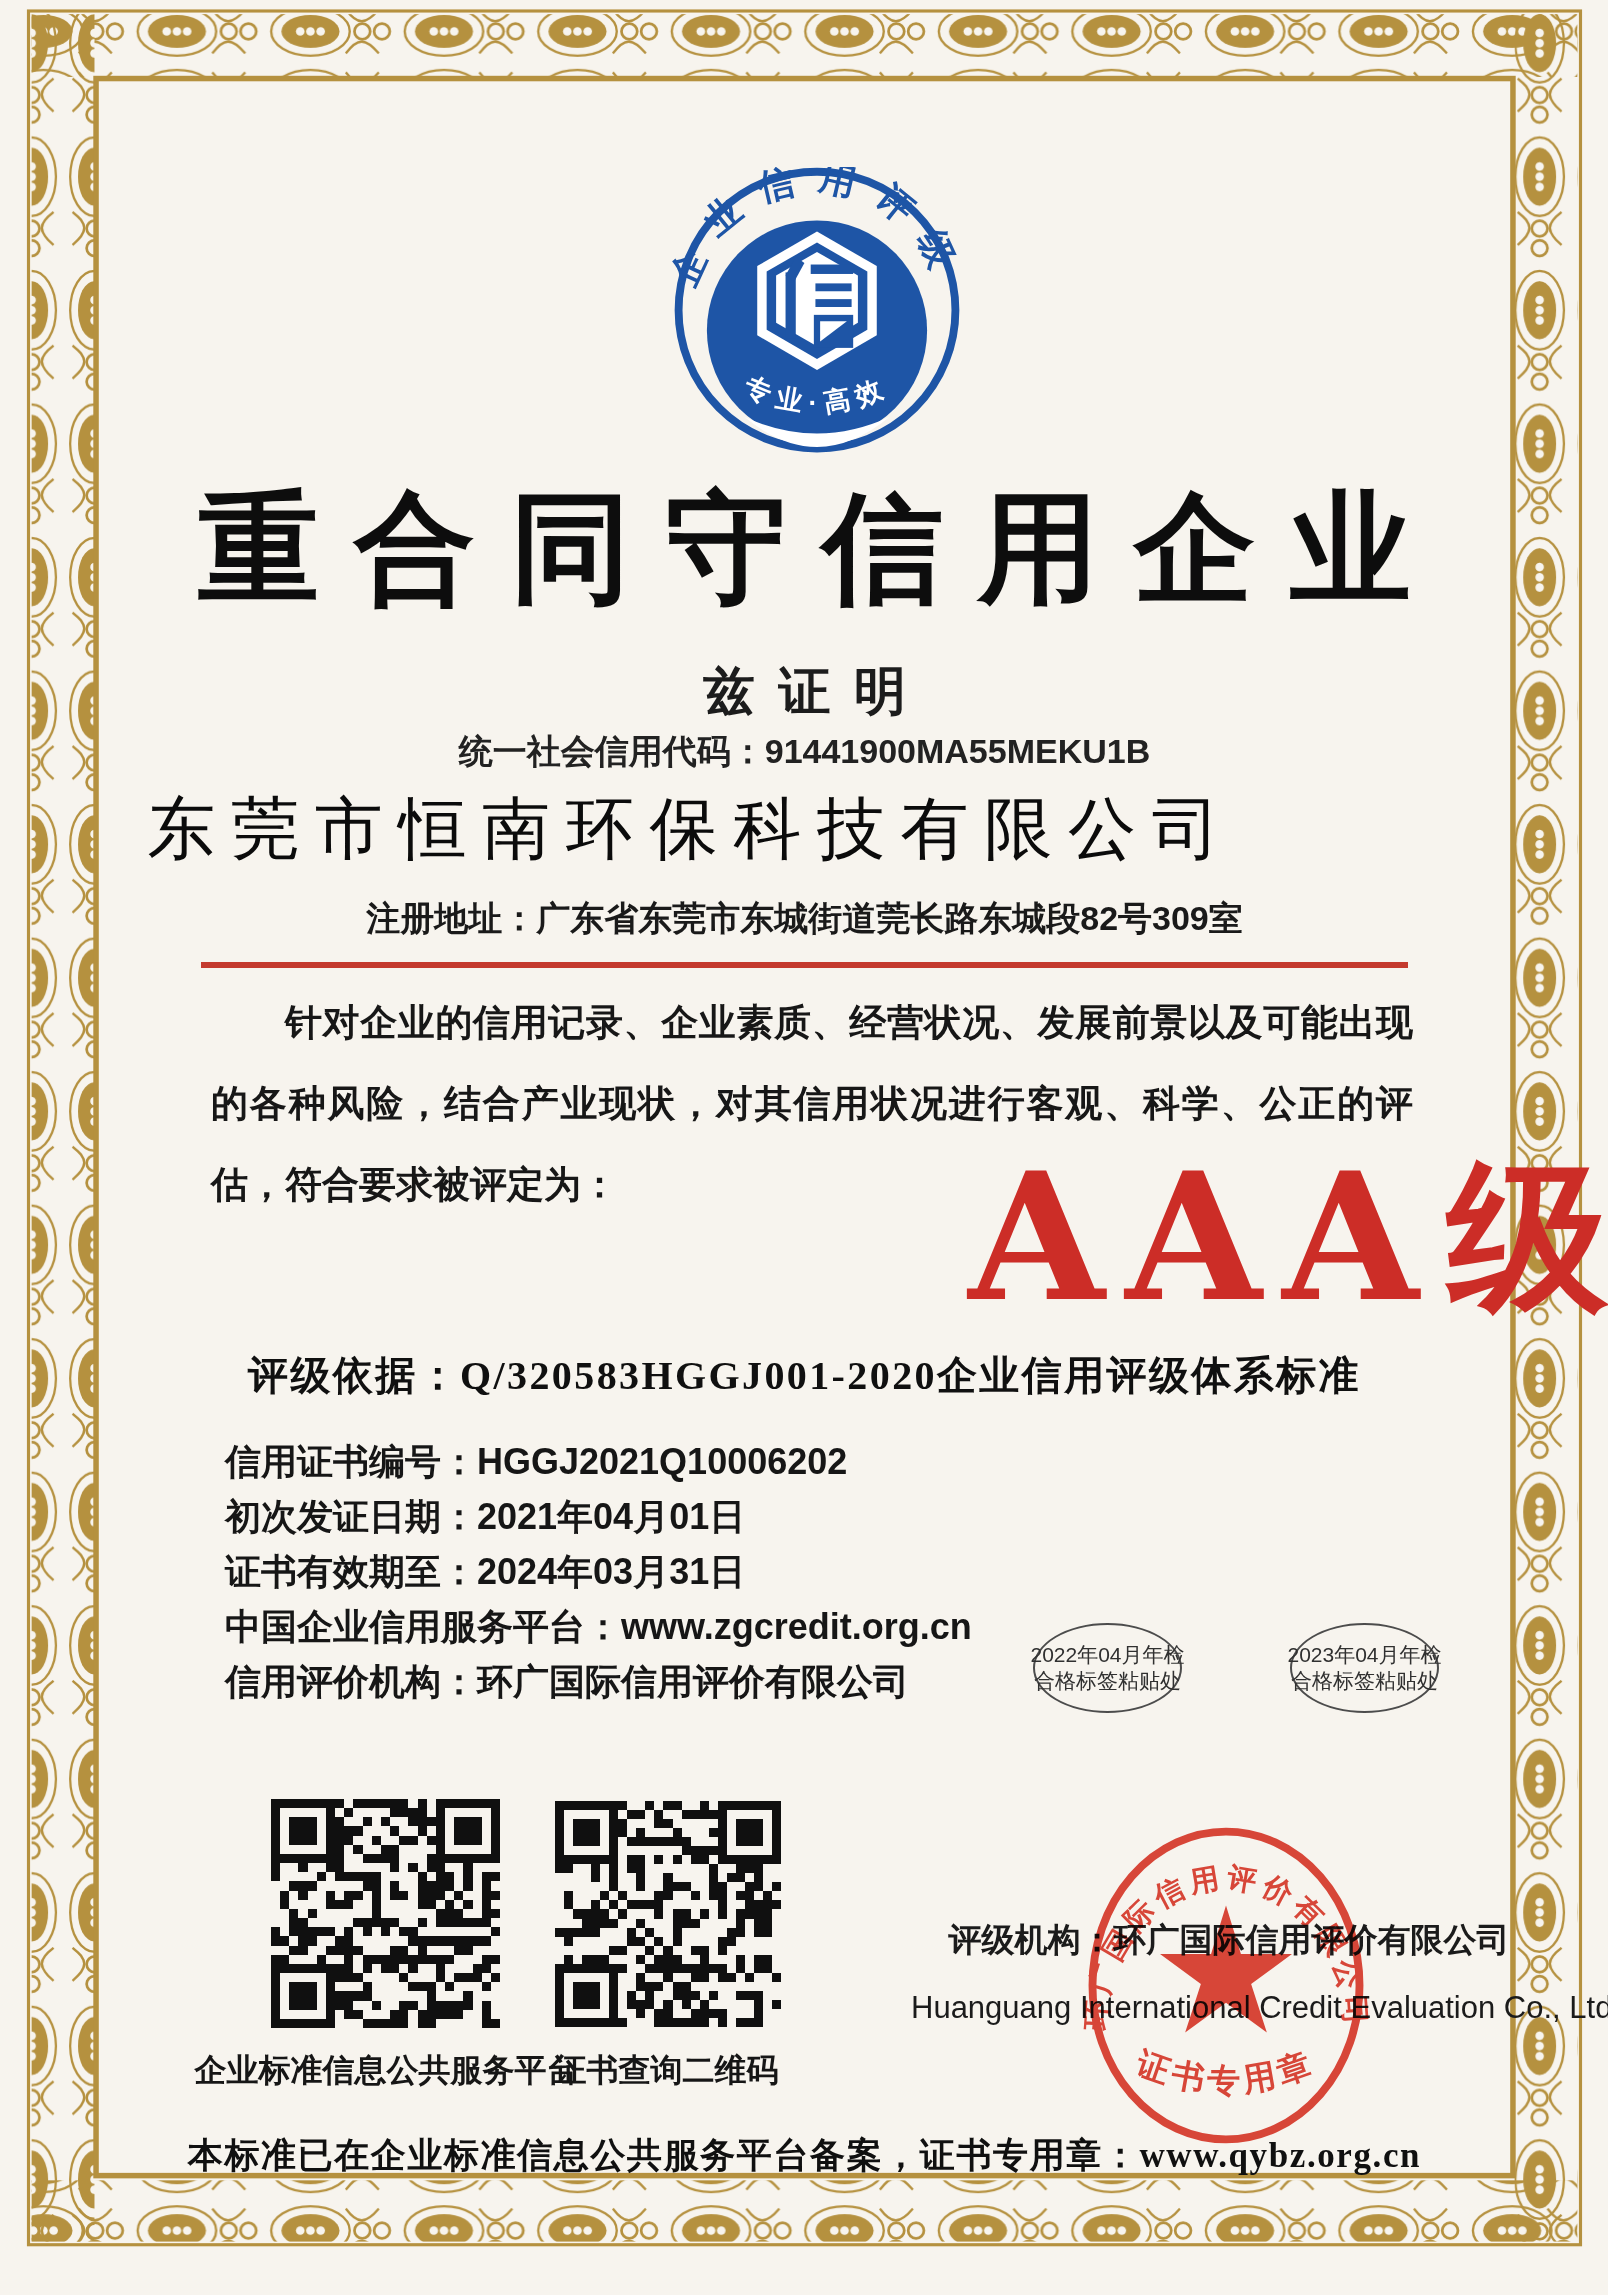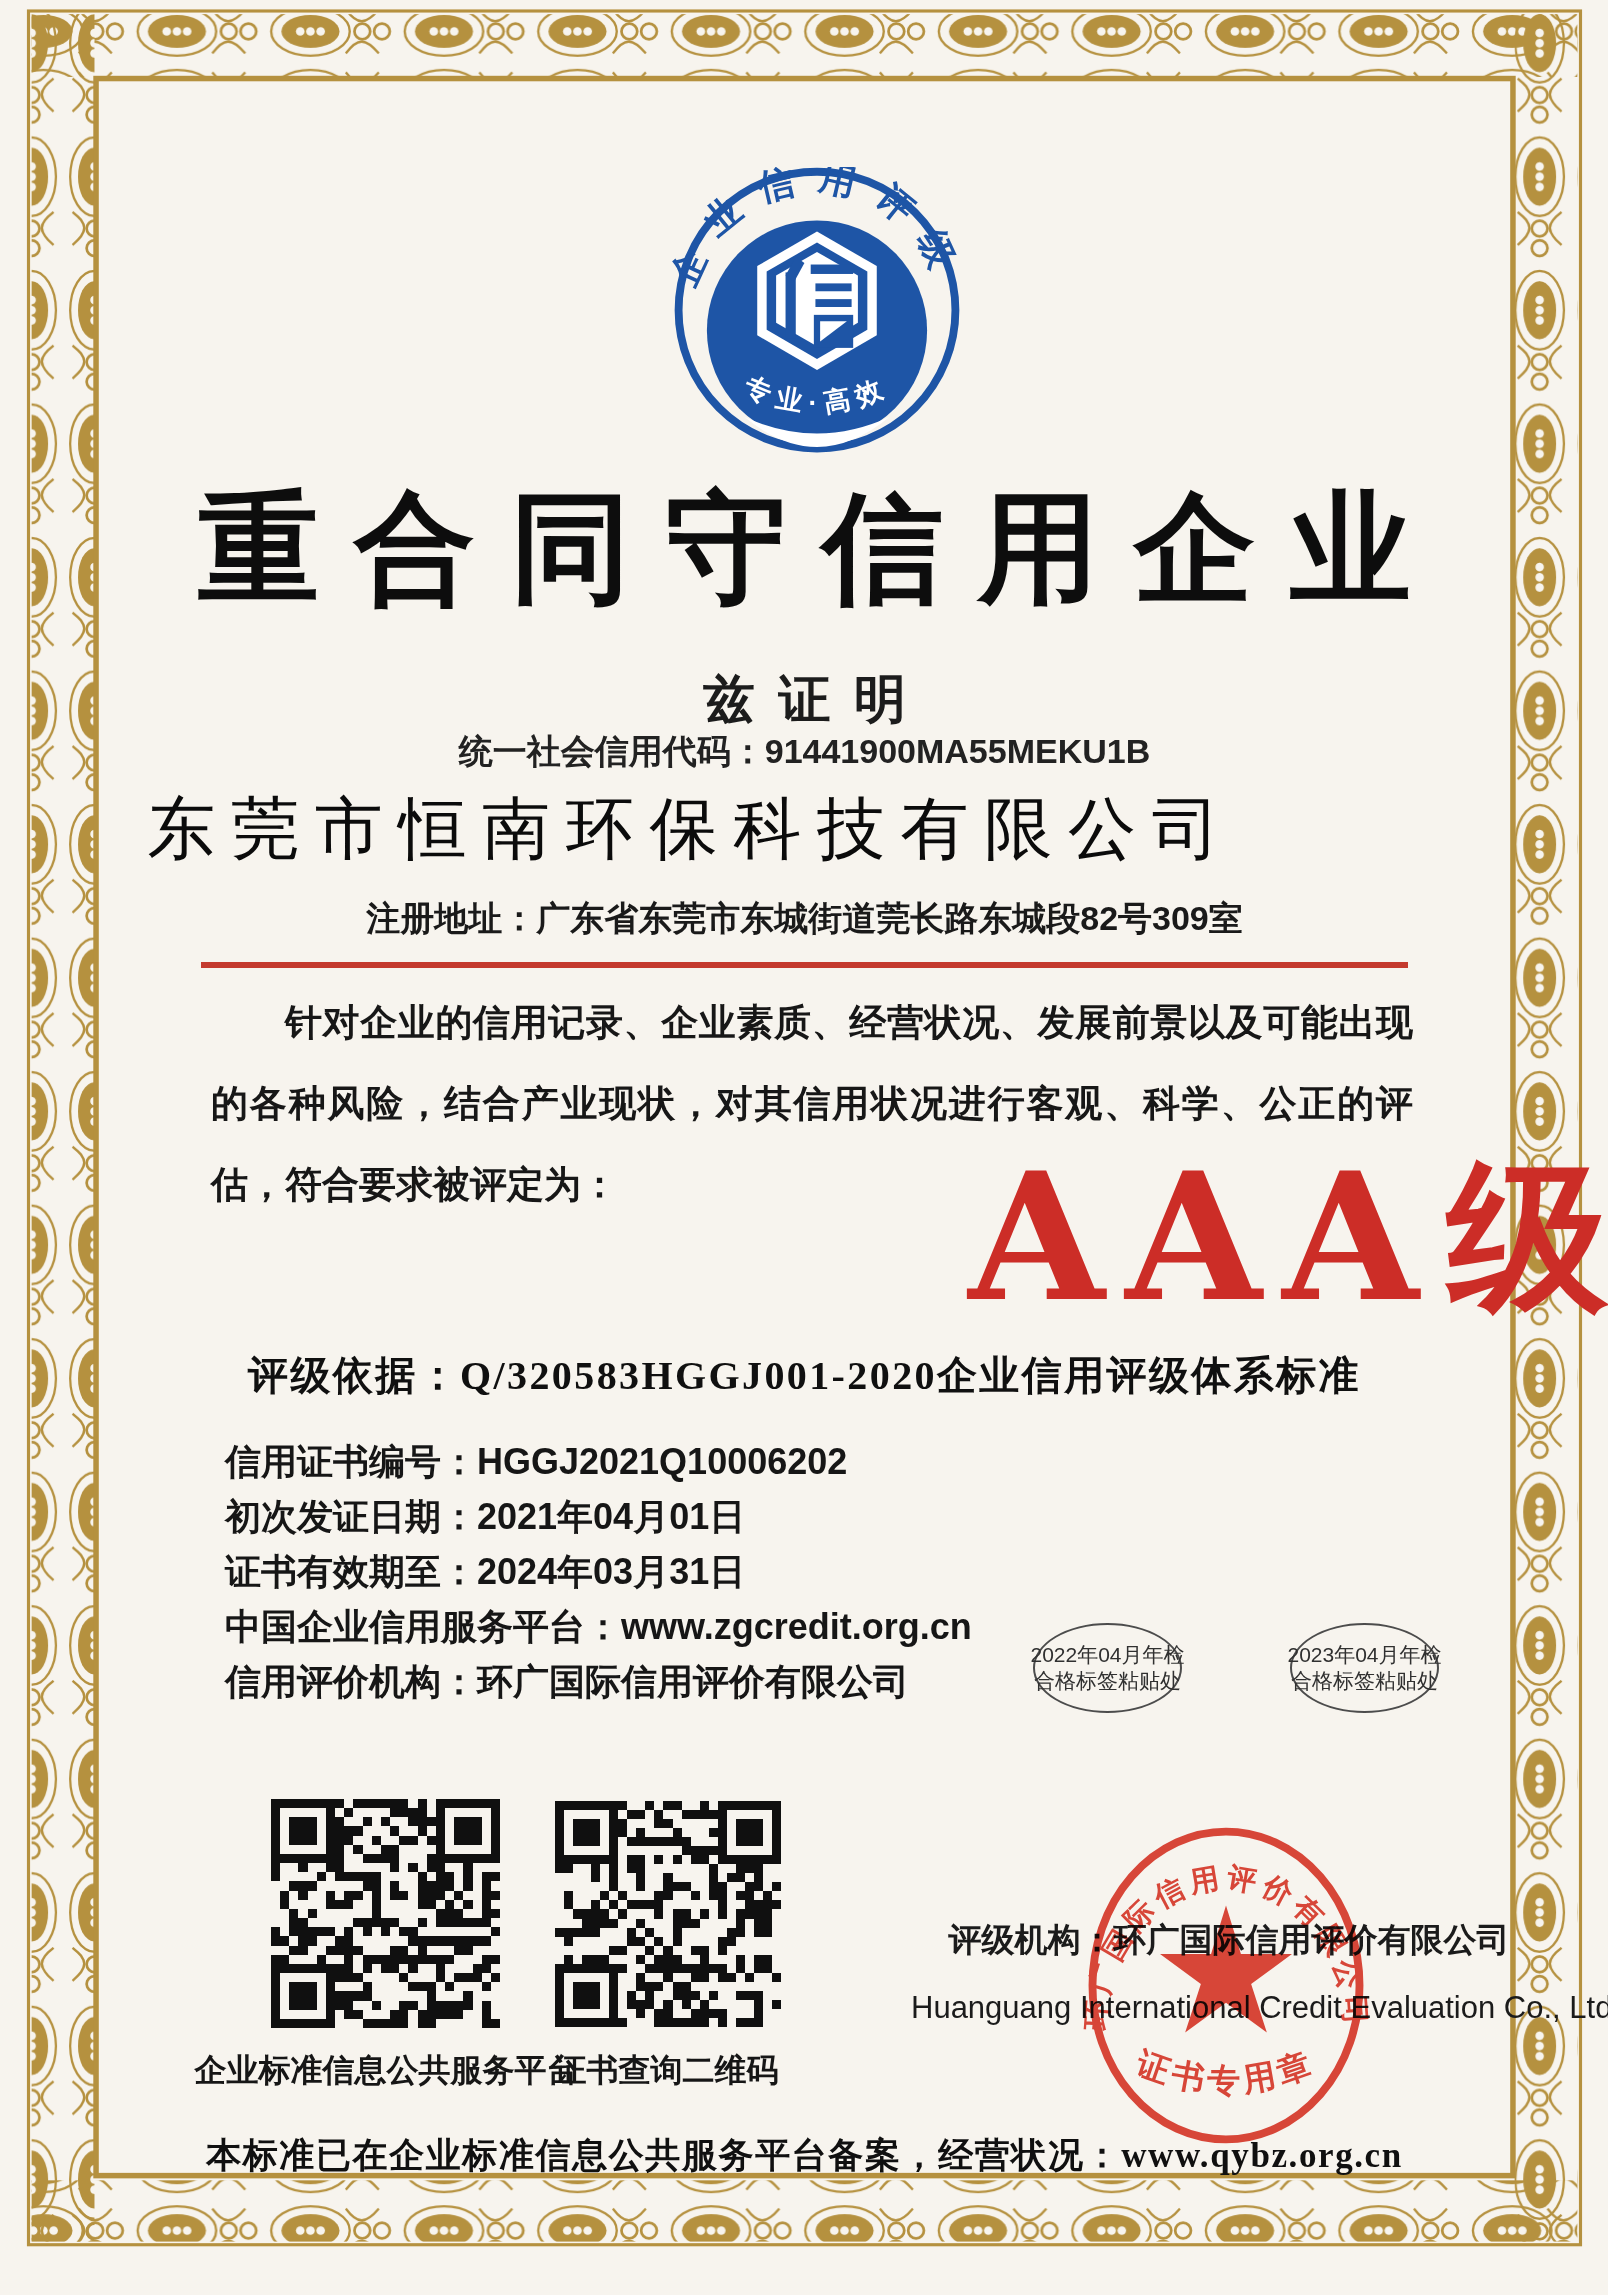--- a/index.html
+++ b/index.html
@@ -20,7 +20,7 @@
   .hereby{
     left:0;top:657px;width:1609px;text-align:center;
     font-size:52px;font-weight:600;letter-spacing:23.6px;padding-left:23.6px;
-    color:#1c1c1c;box-sizing:border-box;margin-top:8px;
+    color:#1c1c1c;box-sizing:border-box;
   }
   .code-line{
     left:0;top:729px;width:1609px;text-align:center;

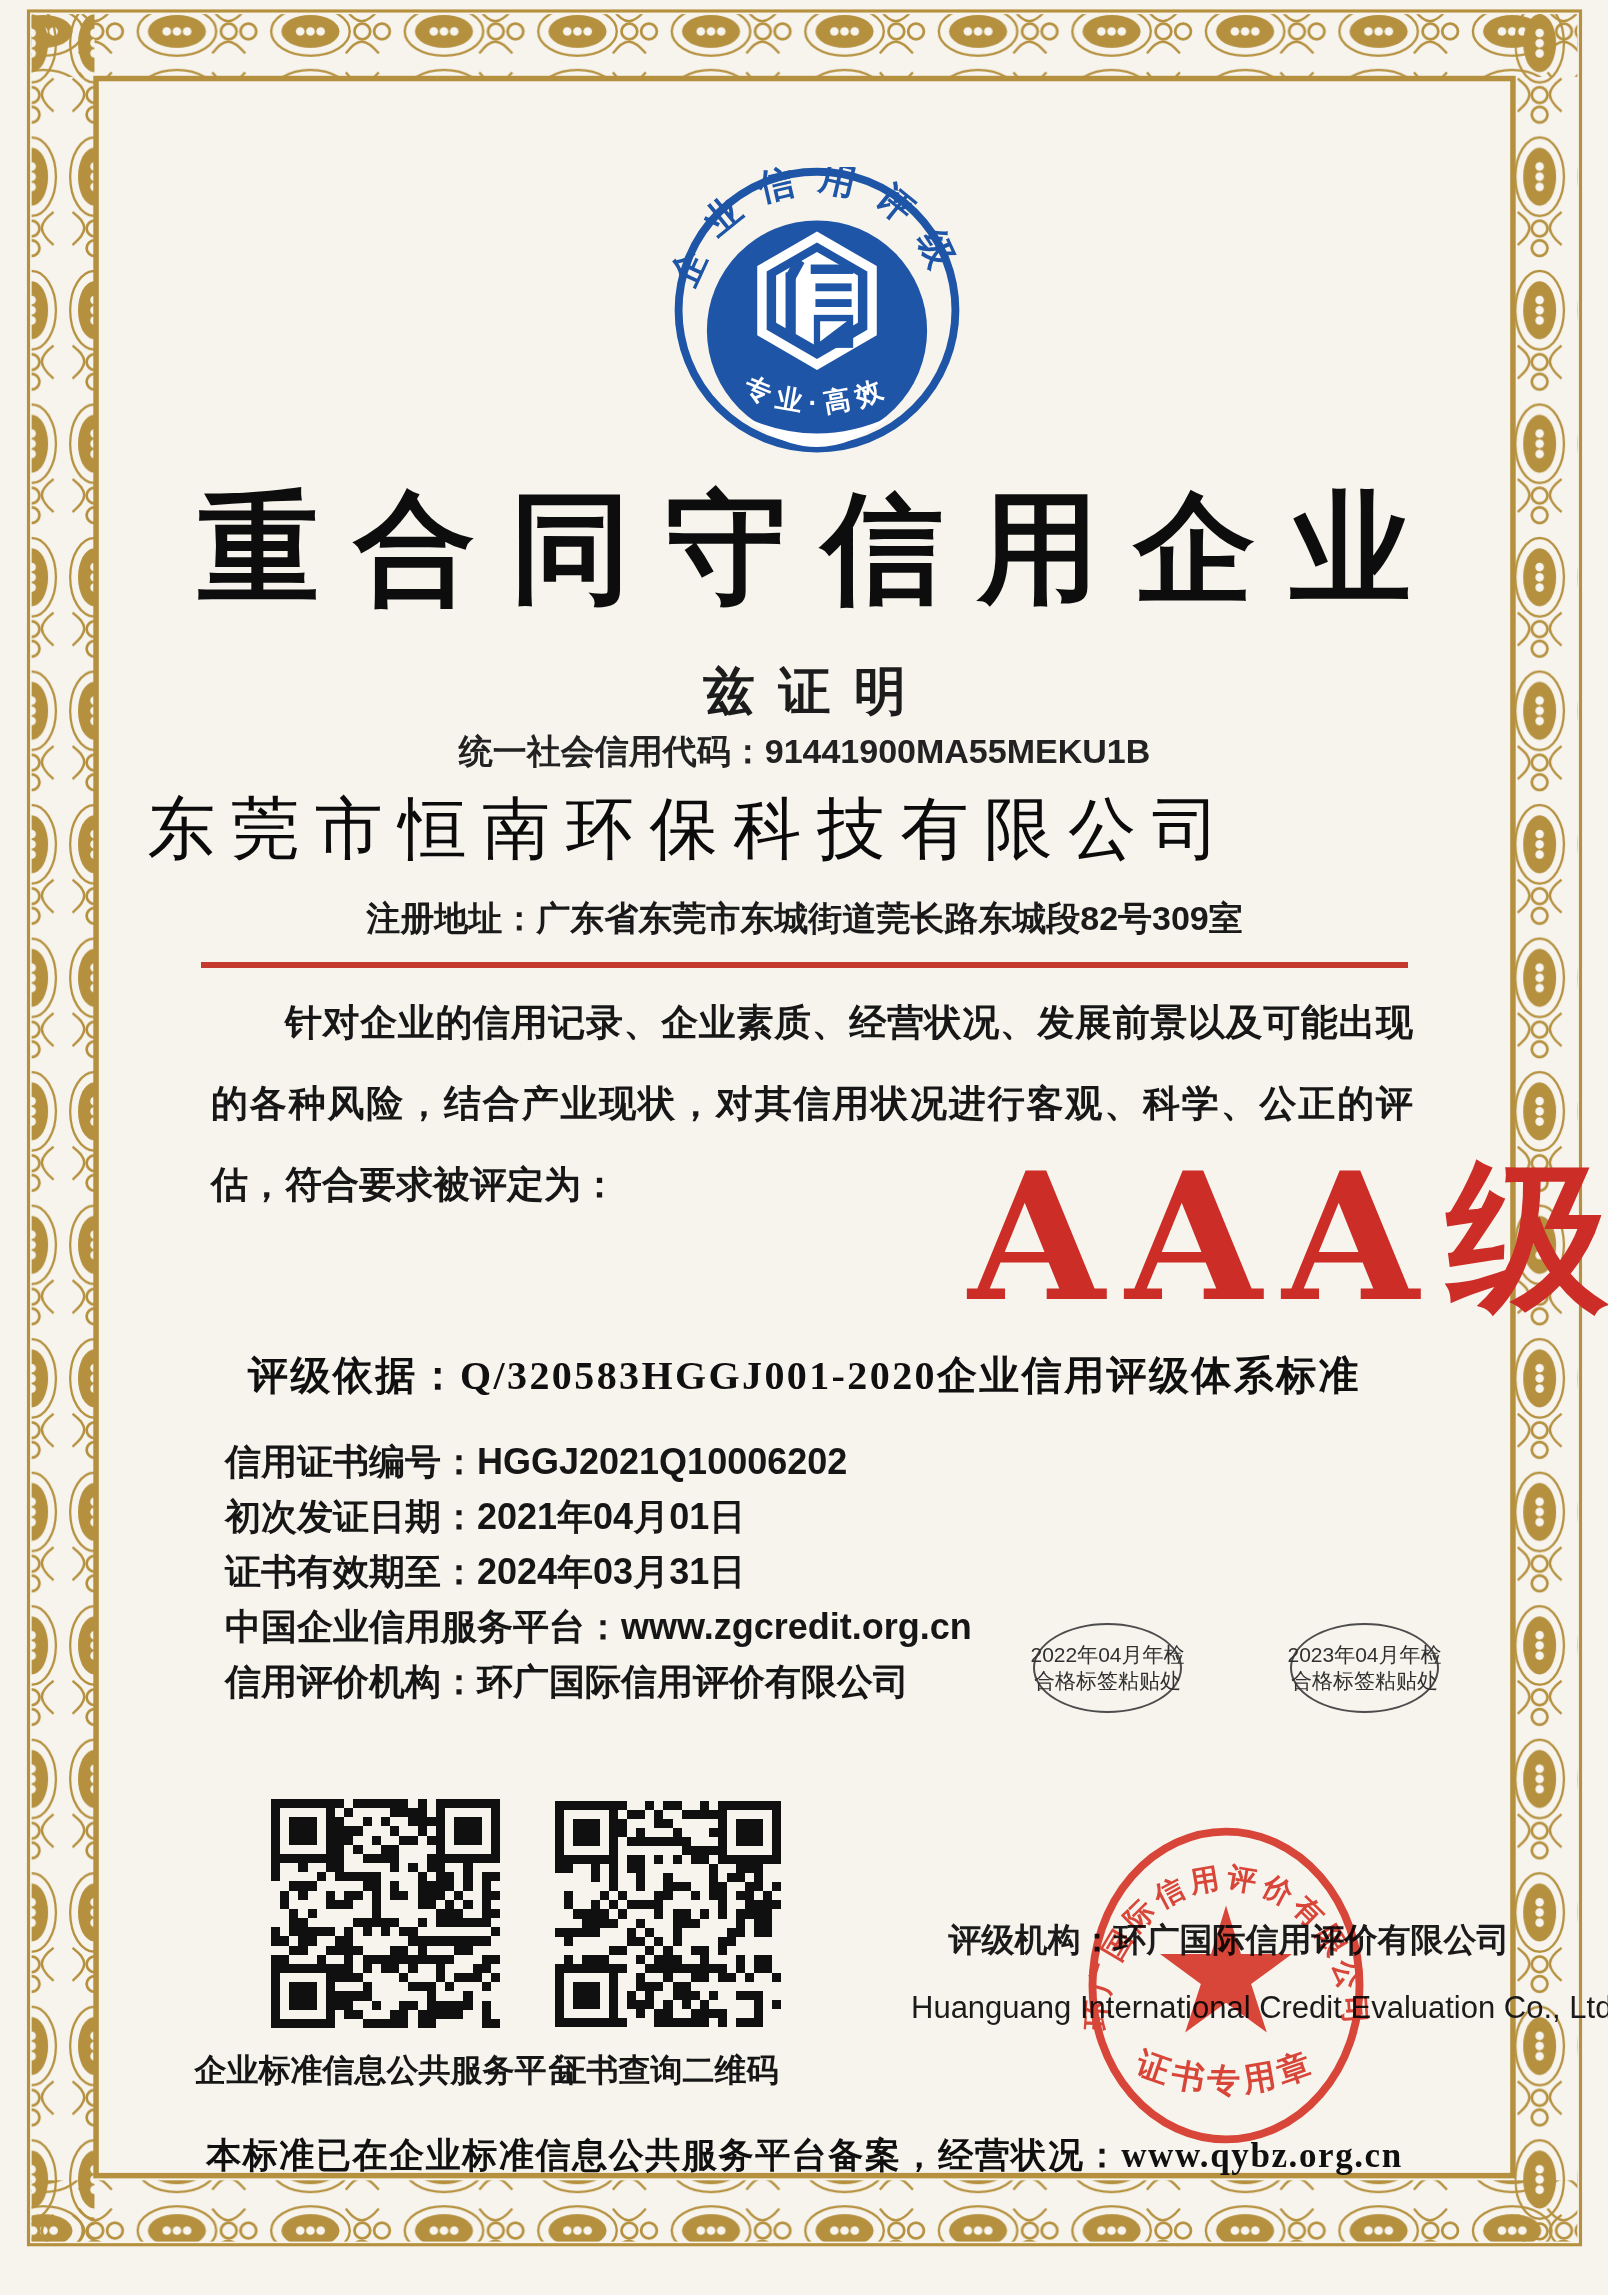--- a/index.html
+++ b/index.html
@@ -875,7 +875,7 @@
   </svg>
 
   <div class="abs footer">
-    <span>本标准已在企业标准信息公共服务平台备案，经营状况：</span><span>www.qybz.org.cn</span>
+    <span>本标准已在企业标准信息公共服务平台备案，证书专用章：</span><span>www.qybz.org.cn</span>
   </div>
 
 </div>

